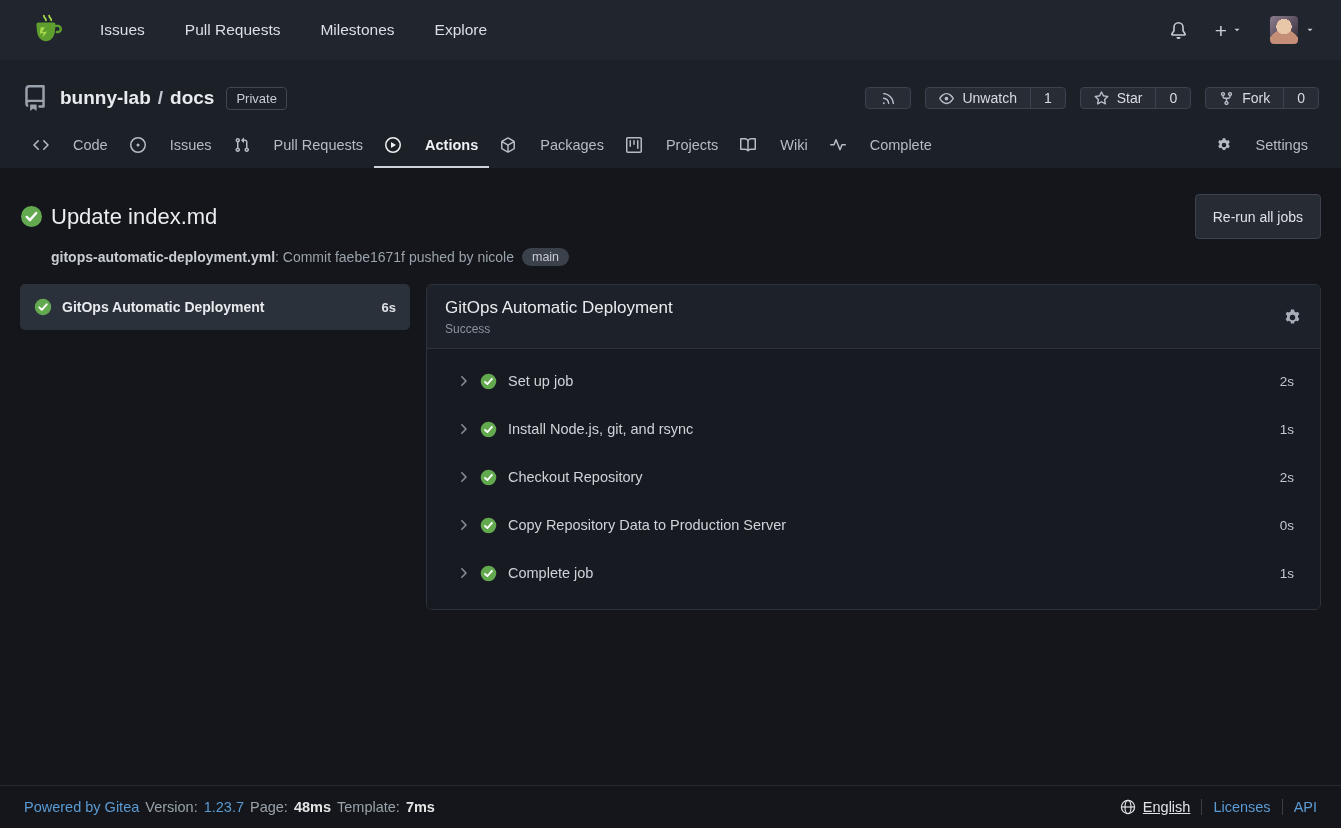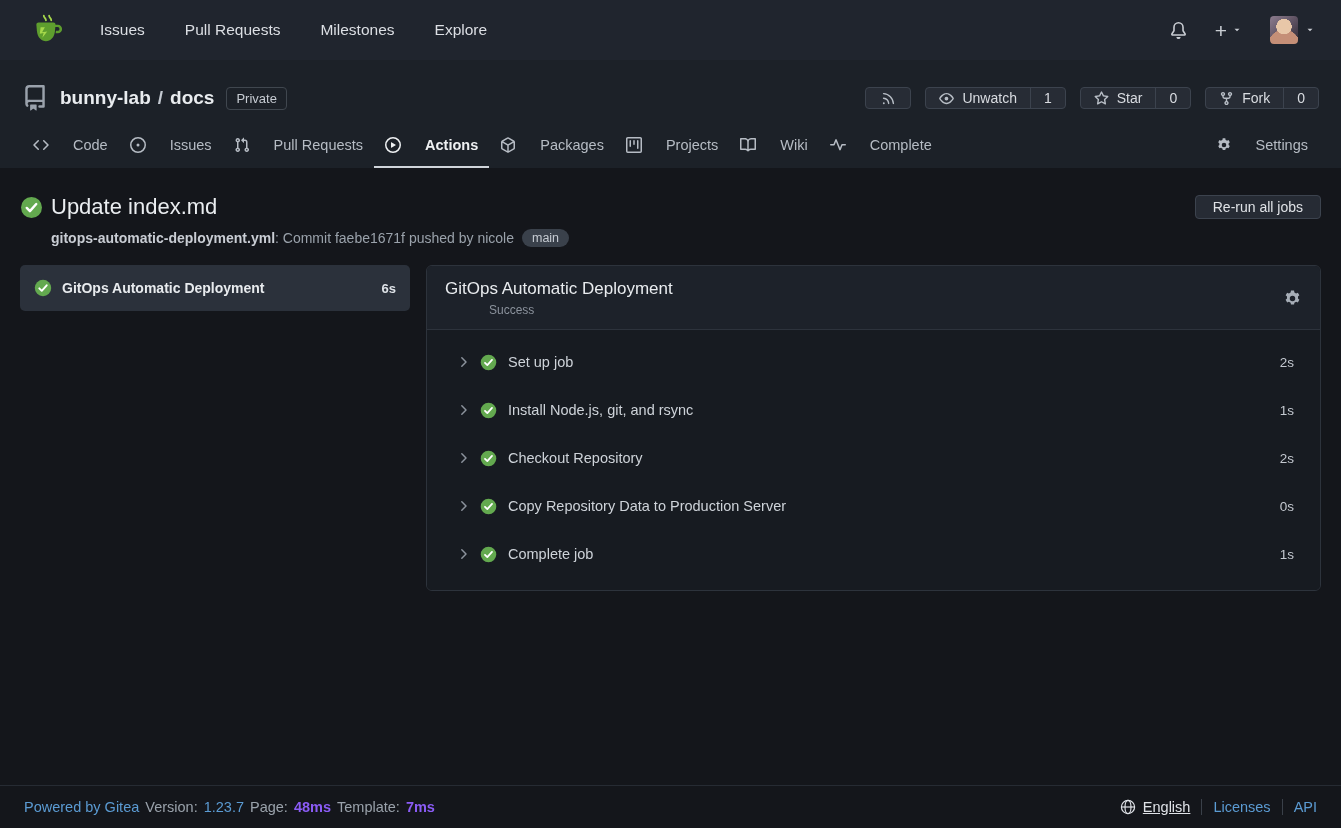--- a/index.html
+++ b/index.html
@@ -60,7 +60,7 @@
   .run-status-icon { width:23px; height:23px; margin-right:8px; }
   .run-title { font-size:22px; font-weight:400; color:#eaedf0; }
   .rerun-btn { margin-left:auto; background:#262b34; border:1px solid #3c434e; border-radius:4px;
-    color:#dfe2e6; font-size:14px; height:24px; padding:0 17px; display:flex; align-items:center; cursor:pointer; }
+    color:#dfe2e6; font-size:14px; height:45px; padding:0 17px; display:flex; align-items:center; cursor:pointer; }
   .run-sub { margin:9px 0 0 31px; font-size:14px; color:#9aa2ab; display:flex; align-items:center; }
   .wf-file { font-weight:700; color:#c9cdd4; }
   .branch-badge { background:#3a414b; color:#c6cbd2; border-radius:10px; padding:2px 10px;

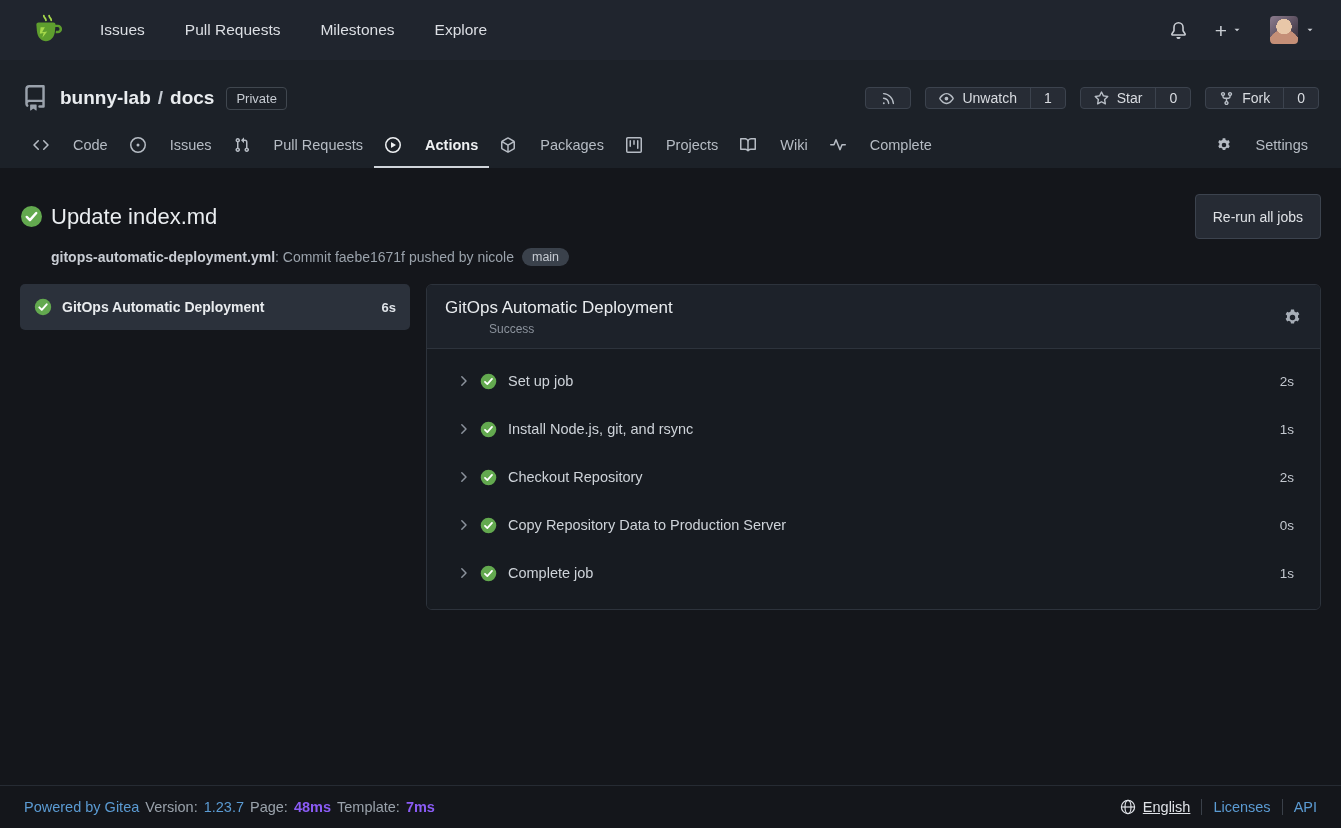--- a/index.html
+++ b/index.html
@@ -77,7 +77,7 @@
   .job-panel { flex:1; border:1px solid #2d333c; border-radius:6px; overflow:hidden; }
   .panel-header { background:#1d222a; padding:13px 18px 12px; display:flex; }
   .panel-title { font-size:17px; color:#e9ecef; }
-  .panel-status { font-size:12px; color:#8b929c; margin-top:4px;margin-left:44px; }
+  .panel-status { font-size:12px; color:#8b929c; margin-top:4px; }
   .panel-gear { margin-left:auto; align-self:center; width:19px; height:19px; color:#a6adb6; cursor:pointer; }
 
   .steps { background:#171b21; border-top:1px solid #2d333c; padding:8px 0 12px; }

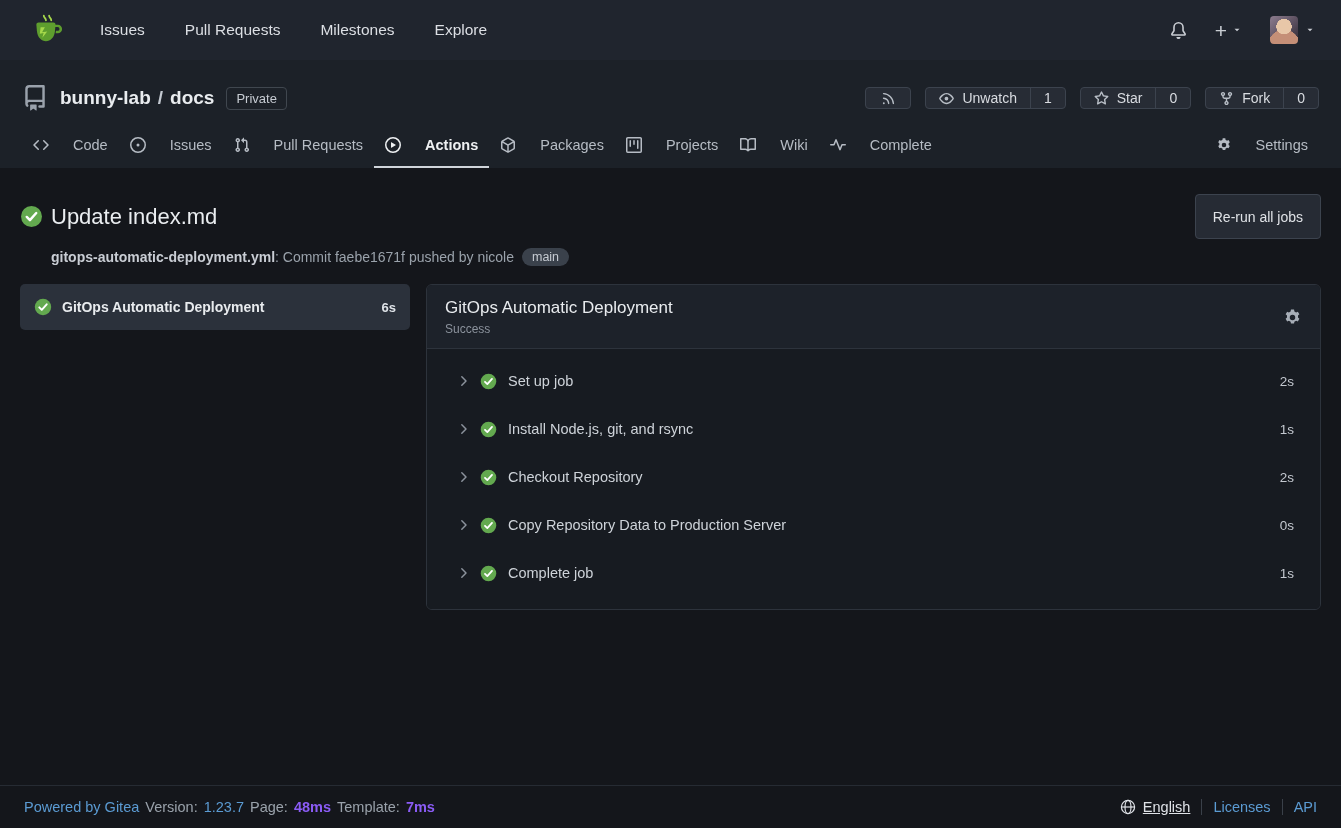--- a/index.html
+++ b/index.html
@@ -92,7 +92,7 @@
     padding:0 24px; font-size:14.5px; color:#9aa2ab; margin-top:auto; }
   .footer-left { display:flex; align-items:center; gap:6px; }
   .link { color:#5b9bd3; }
-  .metric { font-weight:700; color:#8b5cf6; }
+  .metric { font-weight:700; color:#e5e5e5; }
   .footer-right { margin-left:auto; display:flex; align-items:center; }
   .f-item { display:flex; align-items:center; gap:7px; padding:0 11px; }
   .f-item + .f-item { border-left:1px solid #3a4049; }

